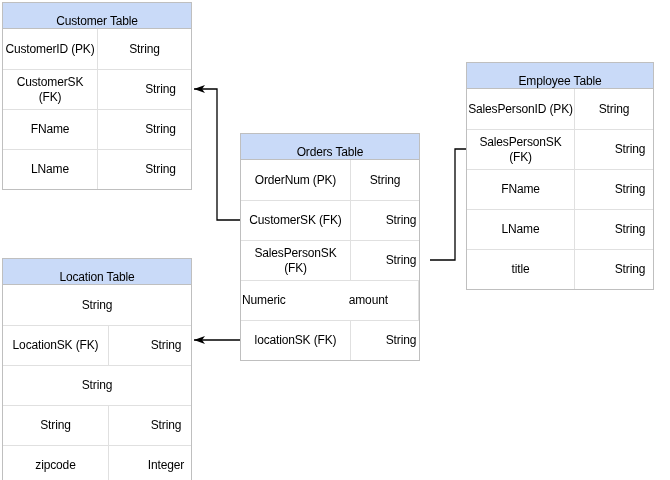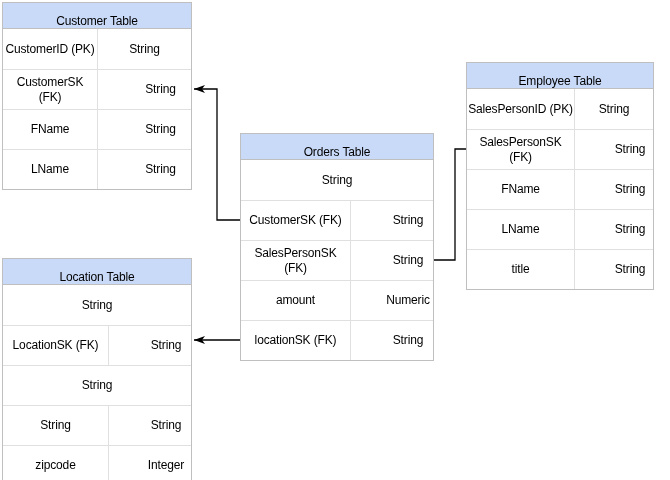--- a/index.html
+++ b/index.html
@@ -41,7 +41,7 @@
   .t-customer { left: 2px;   top: 2px;   width: 190px; }
   .t-customer .cell.field { width: 95px; }
 
-  .t-orders   { left: 240px; top: 133px; width: 194px; }
+  .t-orders   { left: 240px; top: 133px; width: 180px; }
   .t-orders .cell.field { width: 110px; }
 
   .t-employee { left: 466px; top: 62px;  width: 188px; }

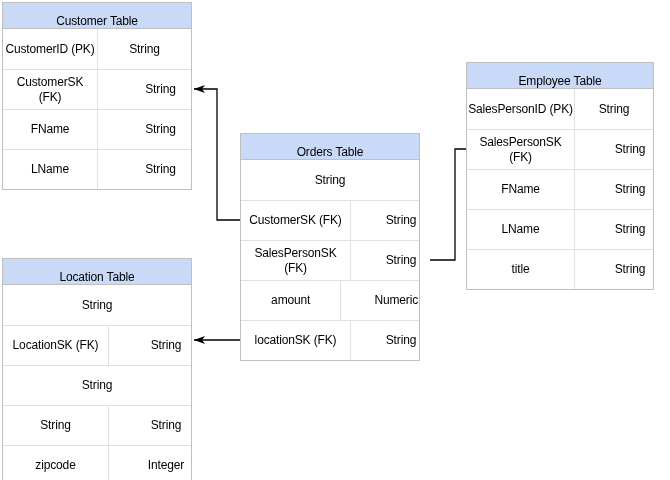--- a/index.html
+++ b/index.html
@@ -97,6 +97,7 @@
     </div>
     <div class="tbody">
       <div class="trow">
+        <div class="cell field">OrderNum (PK)</div>
         <div class="cell type">String</div>
       </div>
       <div class="trow">

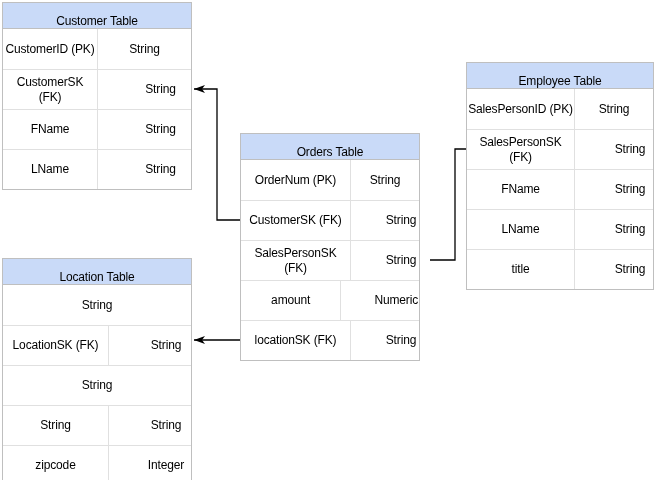--- a/index.html
+++ b/index.html
@@ -110,8 +110,8 @@
         <div class="cell type">String</div>
       </div>
       <div class="trow">
+        <div class="cell type">Numeric</div>
         <div class="cell field">amount</div>
-        <div class="cell type">Numeric</div>
       </div>
       <div class="trow">
         <div class="cell field">locationSK (FK)</div>

